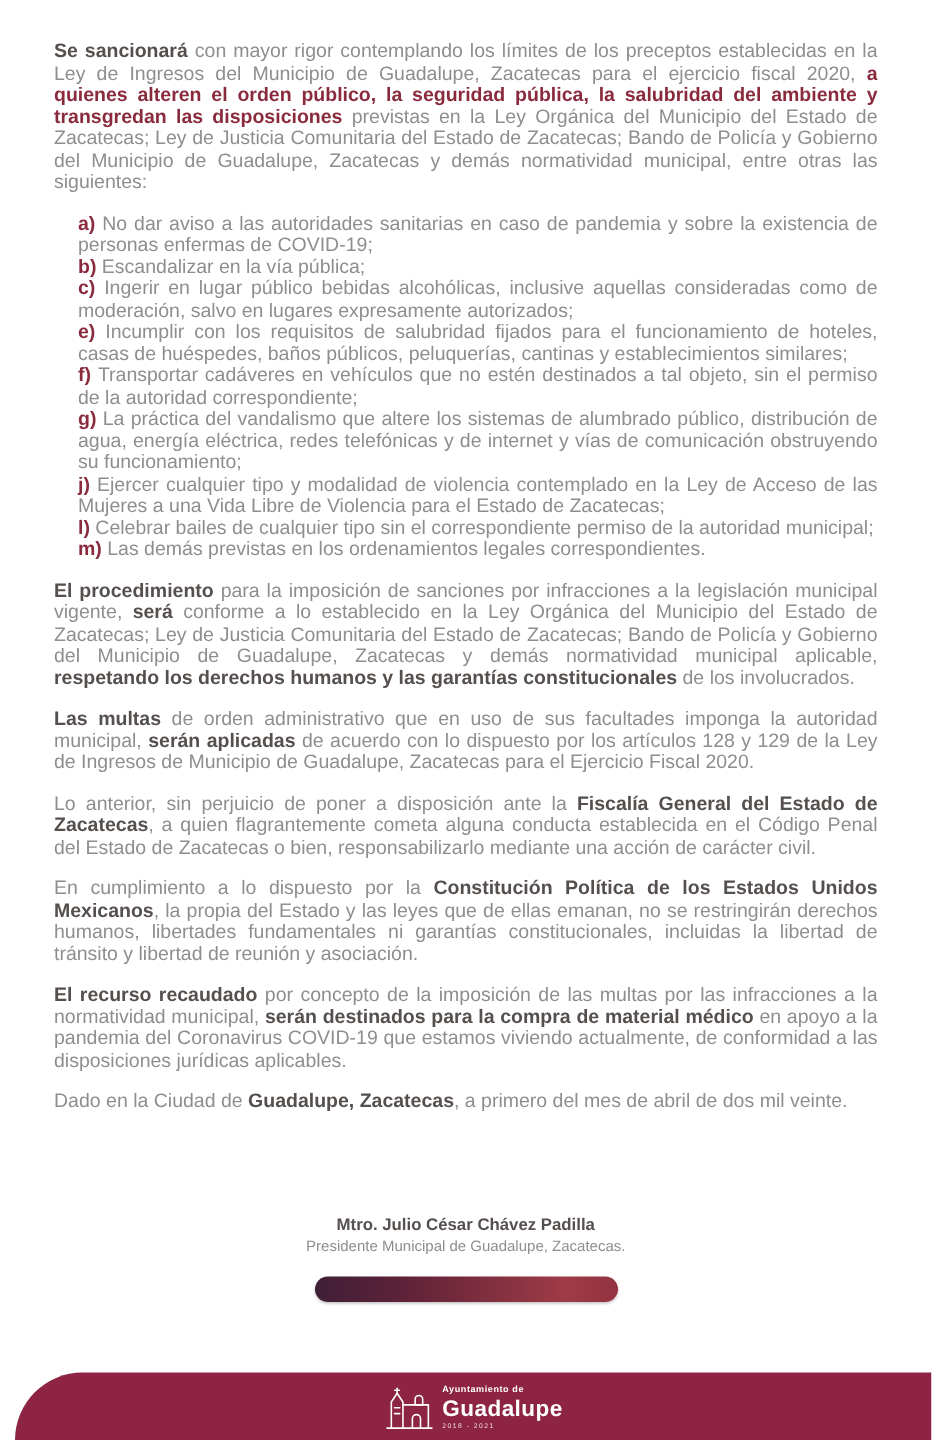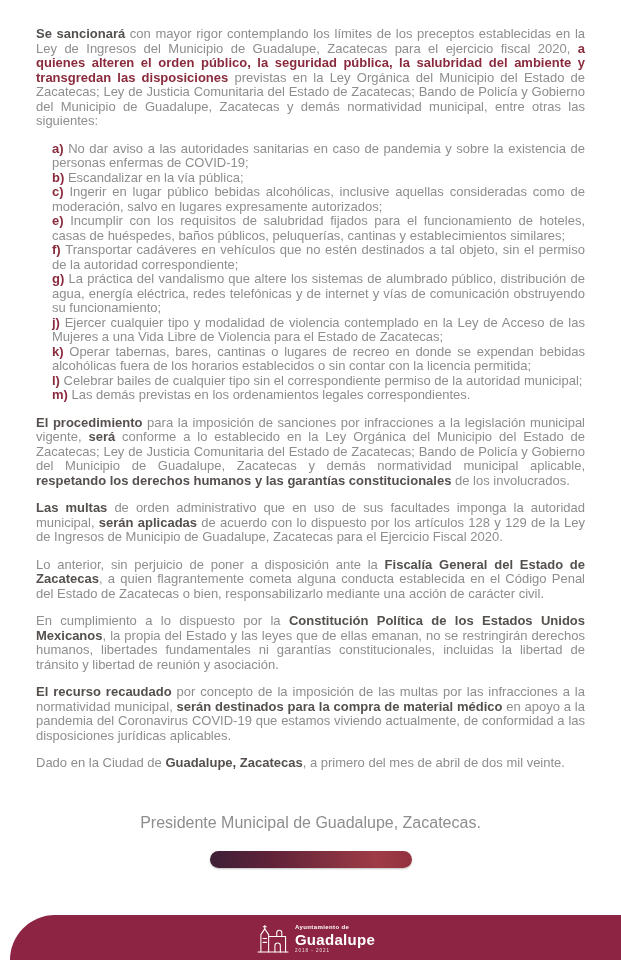--- a/index.html
+++ b/index.html
@@ -84,7 +84,6 @@
       <div class="list-item"><span class="list-letter">f) </span><span class="seg-n">Transportar cadáveres en vehículos que no estén destinados a tal objeto, sin el permiso de la autoridad correspondiente;</span></div>
       <div class="list-item"><span class="list-letter">g) </span><span class="seg-n">La práctica del vandalismo que altere los sistemas de alumbrado público, distribución de agua, energía eléctrica, redes telefónicas y de internet y vías de comunicación obstruyendo su funcionamiento;</span></div>
       <div class="list-item"><span class="list-letter">j) </span><span class="seg-n">Ejercer cualquier tipo y modalidad de violencia contemplado en la Ley de Acceso de las Mujeres a una Vida Libre de Violencia para el Estado de Zacatecas;</span></div>
-      <div class="list-item"><span class="list-letter">k) </span><span class="seg-n">Operar tabernas, bares, cantinas o lugares de recreo en donde se expendan bebidas alcohólicas fuera de los horarios establecidos o sin contar con la licencia permitida;</span></div>
       <div class="list-item"><span class="list-letter">l) </span><span class="seg-n">Celebrar bailes de cualquier tipo sin el correspondiente permiso de la autoridad municipal;</span></div>
       <div class="list-item"><span class="list-letter">m) </span><span class="seg-n">Las demás previstas en los ordenamientos legales correspondientes.</span></div>
     </div>

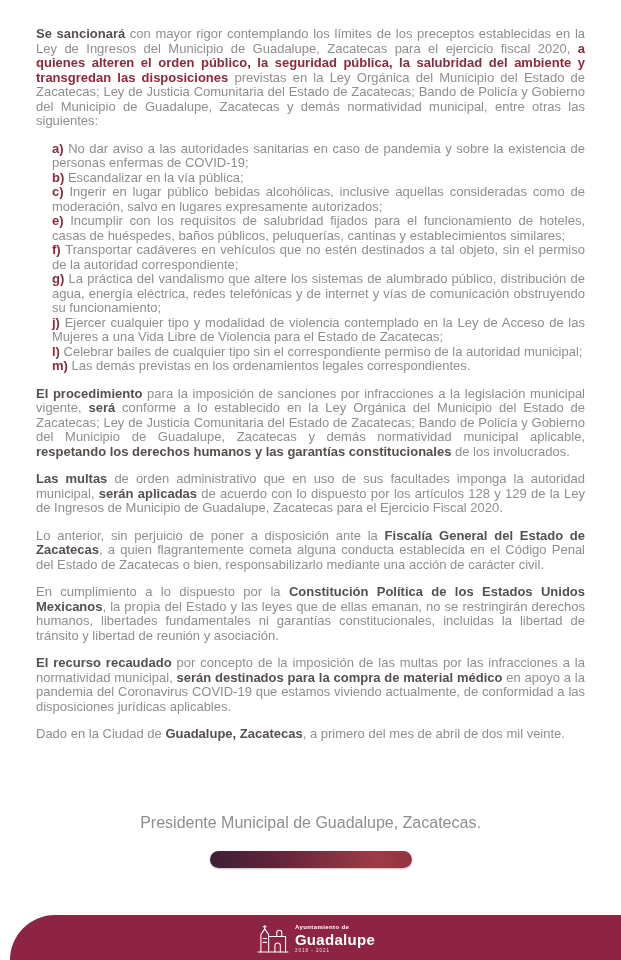--- a/index.html
+++ b/index.html
@@ -98,6 +98,7 @@
 </div>
 
 <div class="signature">
+  <div class="sig-name">Mtro. Julio César Chávez Padilla</div>
   <div class="sig-title">Presidente Municipal de Guadalupe, Zacatecas.</div>
 </div>
 

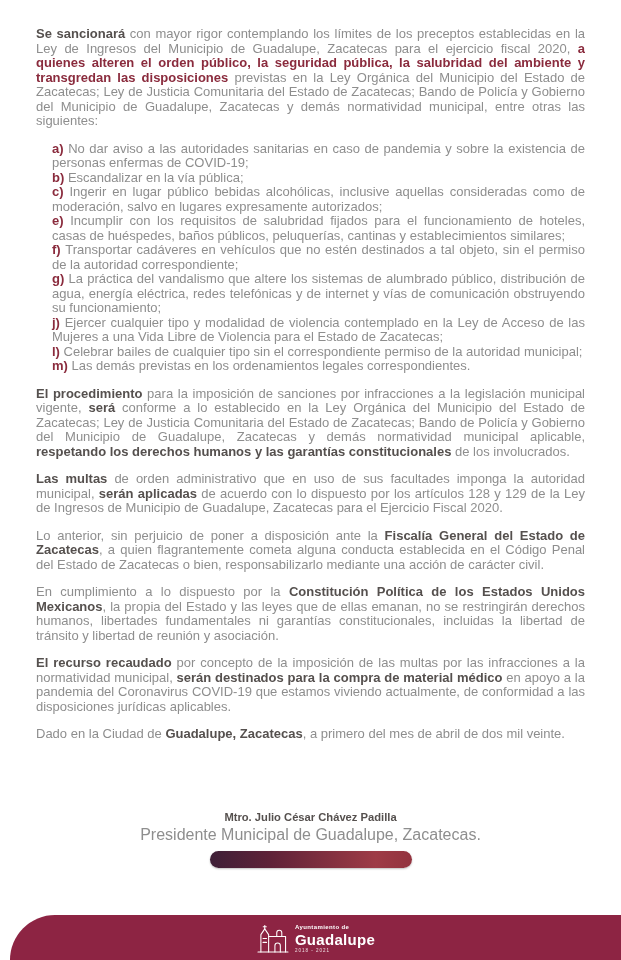--- a/index.html
+++ b/index.html
@@ -43,7 +43,7 @@
     text-align: center;
   }
   .sig-name { font-weight: bold; color: var(--bold_dark); font-size: 11.2px; }
-  .sig-title { color: var(--body_gray); font-size: 16px; margin-top: 3px; }
+  .sig-title { color: var(--body_gray); font-size: 10px; margin-top: 3px; }
 
   .sig-bar {
     position: absolute;

